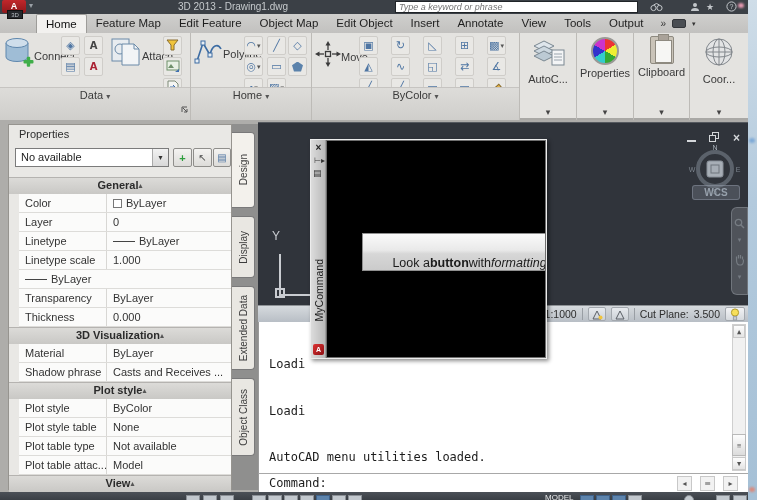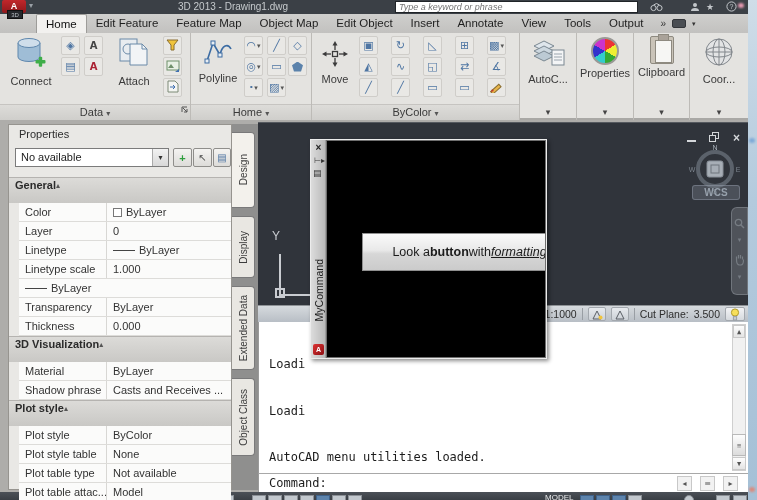--- a/index.html
+++ b/index.html
@@ -222,8 +222,8 @@
 
   <div class="tabrow">
     <div class="rtab active">Home</div>
+    <div class="rtab">Feature Map</div>
     <div class="rtab">Edit Feature</div>
-    <div class="rtab">Feature Map</div>
     <div class="rtab">Object Map</div>
     <div class="rtab">Edit Object</div>
     <div class="rtab">Insert</div>

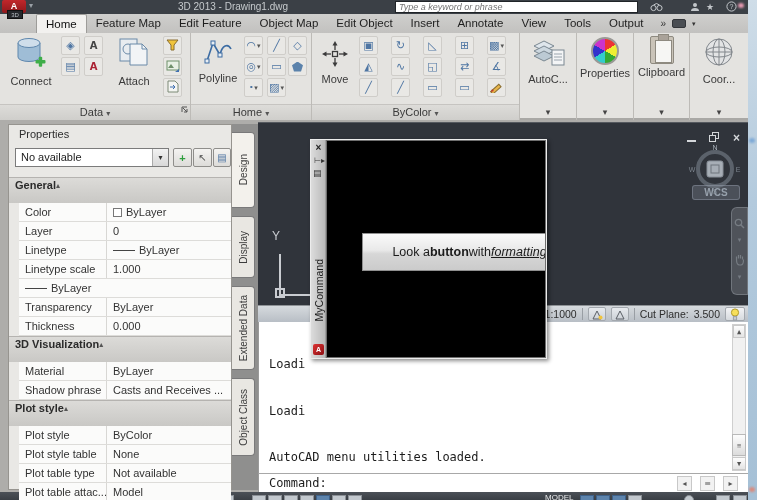--- a/index.html
+++ b/index.html
@@ -42,7 +42,7 @@
           font-size:11px; color:#3a3a3a; line-height:15px; }
   .pfoot .c { font-size:8px; color:#555; }
   .launch { position:absolute; right:2px; bottom:2px; font-size:8px; color:#555; }
-  .bigbtn { position:absolute; top:3px; display:flex; flex-direction:column; align-items:center; cursor:default; }
+  .bigbtn { position:absolute; top:3px; display:flex; flex-direction:row; align-items:center; cursor:default; }
   .bigbtn .lbl { font-size:11px; color:#3a3a3a; margin-top:2px; }
   .sgrid { position:absolute; display:grid; }
   .sbtn { width:19px; height:19px; border:1px solid #cfcdc9; background:#e9e8e5; border-radius:2px;

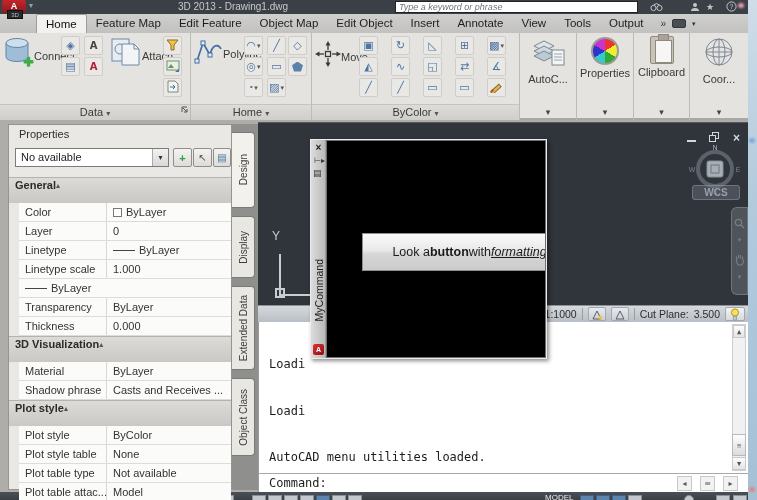--- a/index.html
+++ b/index.html
@@ -37,7 +37,7 @@
   .ribbon { position:absolute; left:0; top:33px; width:748px; height:87px; background:#e4e3e0;
           border-bottom:2px solid #a9a8a5; }
   .panel { position:absolute; top:0; height:87px; border-right:1px solid #bdbbb7; }
-  .pfoot { position:absolute; bottom:0; left:0; right:0; height:16px; text-align:center;
+  .pfoot { position:absolute; bottom:0; left:0; right:0; height:33px; text-align:center;
           background:linear-gradient(180deg,#dddcd9,#cfcecb); border-top:1px solid #c6c4c1;
           font-size:11px; color:#3a3a3a; line-height:15px; }
   .pfoot .c { font-size:8px; color:#555; }

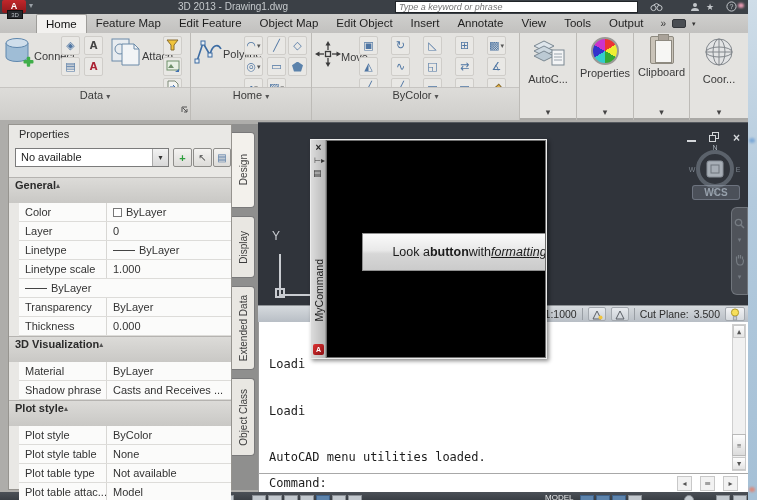--- a/index.html
+++ b/index.html
@@ -81,8 +81,8 @@
           font-size:8px; color:#333; line-height:17px; }
   .pbtn { position:absolute; top:3px; width:19px; height:19px; background:linear-gradient(180deg,#f4f3f1,#dddcd9);
           border:1px solid #8f8e8b; border-radius:2px; display:flex; align-items:center; justify-content:center; }
-  .psec { border-top:1px solid #b5b3b0; height:26px; background:linear-gradient(180deg,#dcdbd8,#c9c8c5);
-          display:flex; justify-content:flex-start; padding:0 6px; font-size:11px; font-weight:bold;
+  .psec { border-top:1px solid #b5b3b0; height:17px; background:linear-gradient(180deg,#dcdbd8,#c9c8c5);
+          display:flex; justify-content:center; padding:0 6px; font-size:11px; font-weight:bold;
           color:#2b2b2b; line-height:15px; }
   .psec .c { font-size:8px; color:#555; font-weight:normal; }
   .prow { height:19px; border-bottom:1px solid #dddcd9; margin-left:10px; background:#fbfbfa;

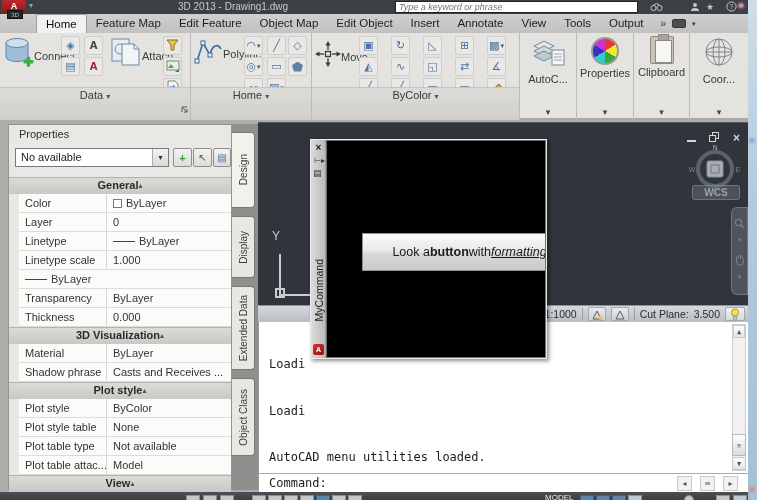--- a/index.html
+++ b/index.html
@@ -167,7 +167,7 @@
         border:1px solid #6e6e6e; overflow:hidden; }
   .myc-btn { position:absolute; left:35px; top:92px; width:215px; height:38px;
         background:linear-gradient(180deg,#fafafa,#e9e9e9 45%,#d7d7d7 55%,#cbcbcb);
-        border:1px solid #8f8f8f; display:flex; align-items:center; justify-content:center;
+        border:1px solid #8f8f8f; display:flex; align-items:flex-end; justify-content:center;
         font-size:12.5px; color:#1b1b1b; white-space:nowrap; overflow:hidden; }
   .myc-btn .b { font-weight:bold; }
   .myc-btn .i { font-style:italic;text-decoration:underline; }

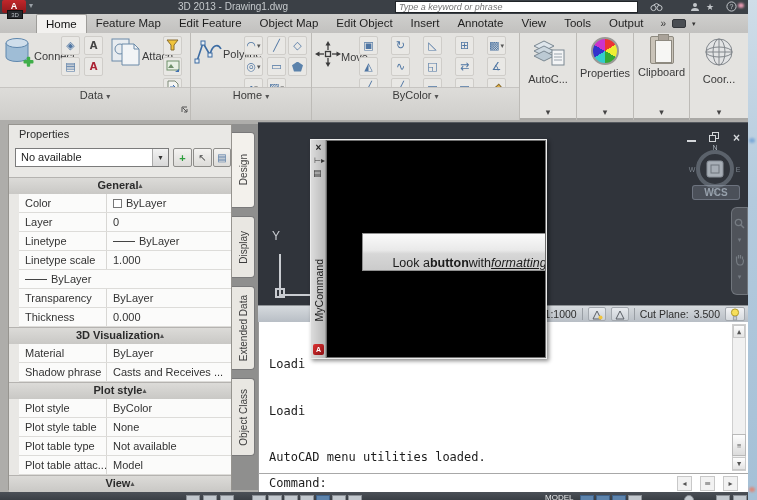--- a/index.html
+++ b/index.html
@@ -170,7 +170,7 @@
         border:1px solid #8f8f8f; display:flex; align-items:flex-end; justify-content:center;
         font-size:12.5px; color:#1b1b1b; white-space:nowrap; overflow:hidden; }
   .myc-btn .b { font-weight:bold; }
-  .myc-btn .i { font-style:italic;text-decoration:underline; }
+  .myc-btn .i { font-style:italic; }
 
   
   .bb { position:absolute; left:0; top:492px; width:748px; height:8px; overflow:hidden;

